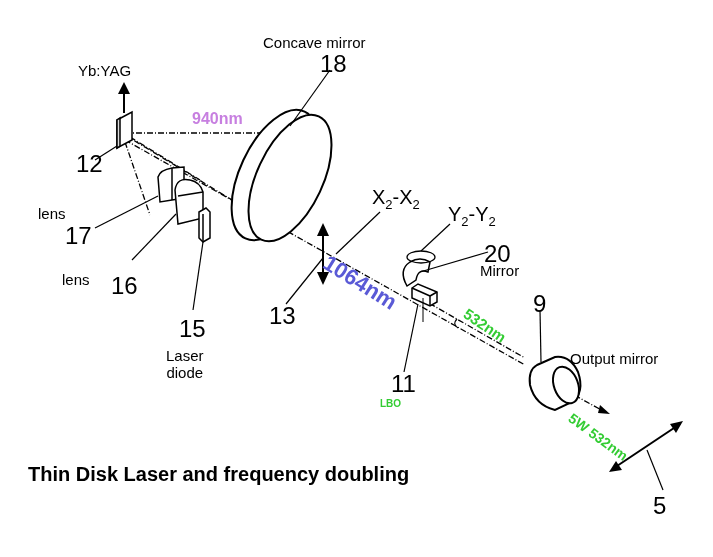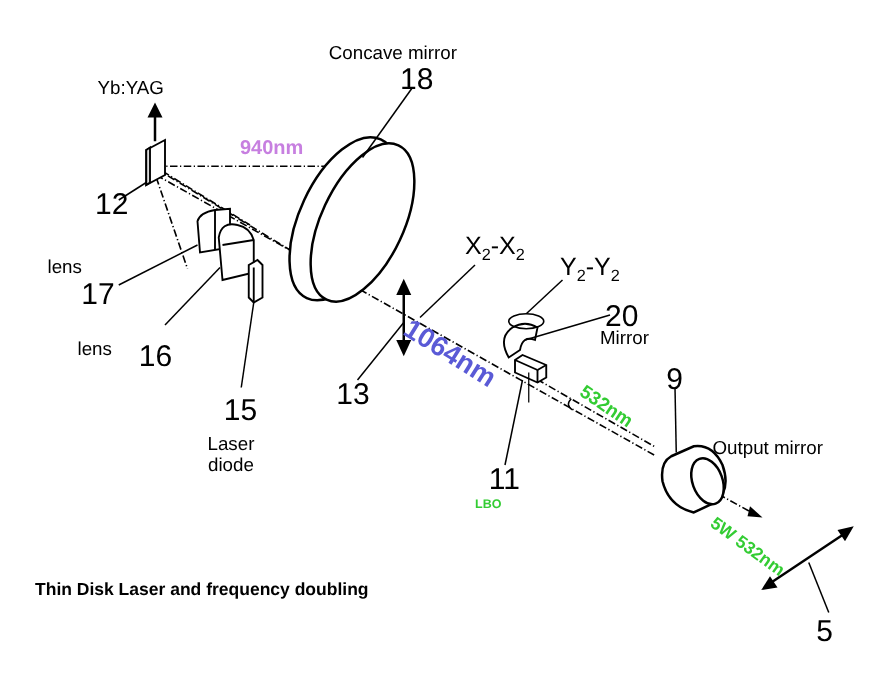--- a/index.html
+++ b/index.html
@@ -9,7 +9,7 @@
   .bold { font-weight: bold; }
   .num { font-family: "Liberation Sans", sans-serif; font-weight: normal; font-size: 24px; }
   .name { font-weight: normal; font-size: 15px; }
-  .title { font-weight: bold; font-size: 14px; }
+  .title { font-weight: bold; font-size: 20px; }
   .rot { transform-origin: left top; }
 </style>
 </head>

